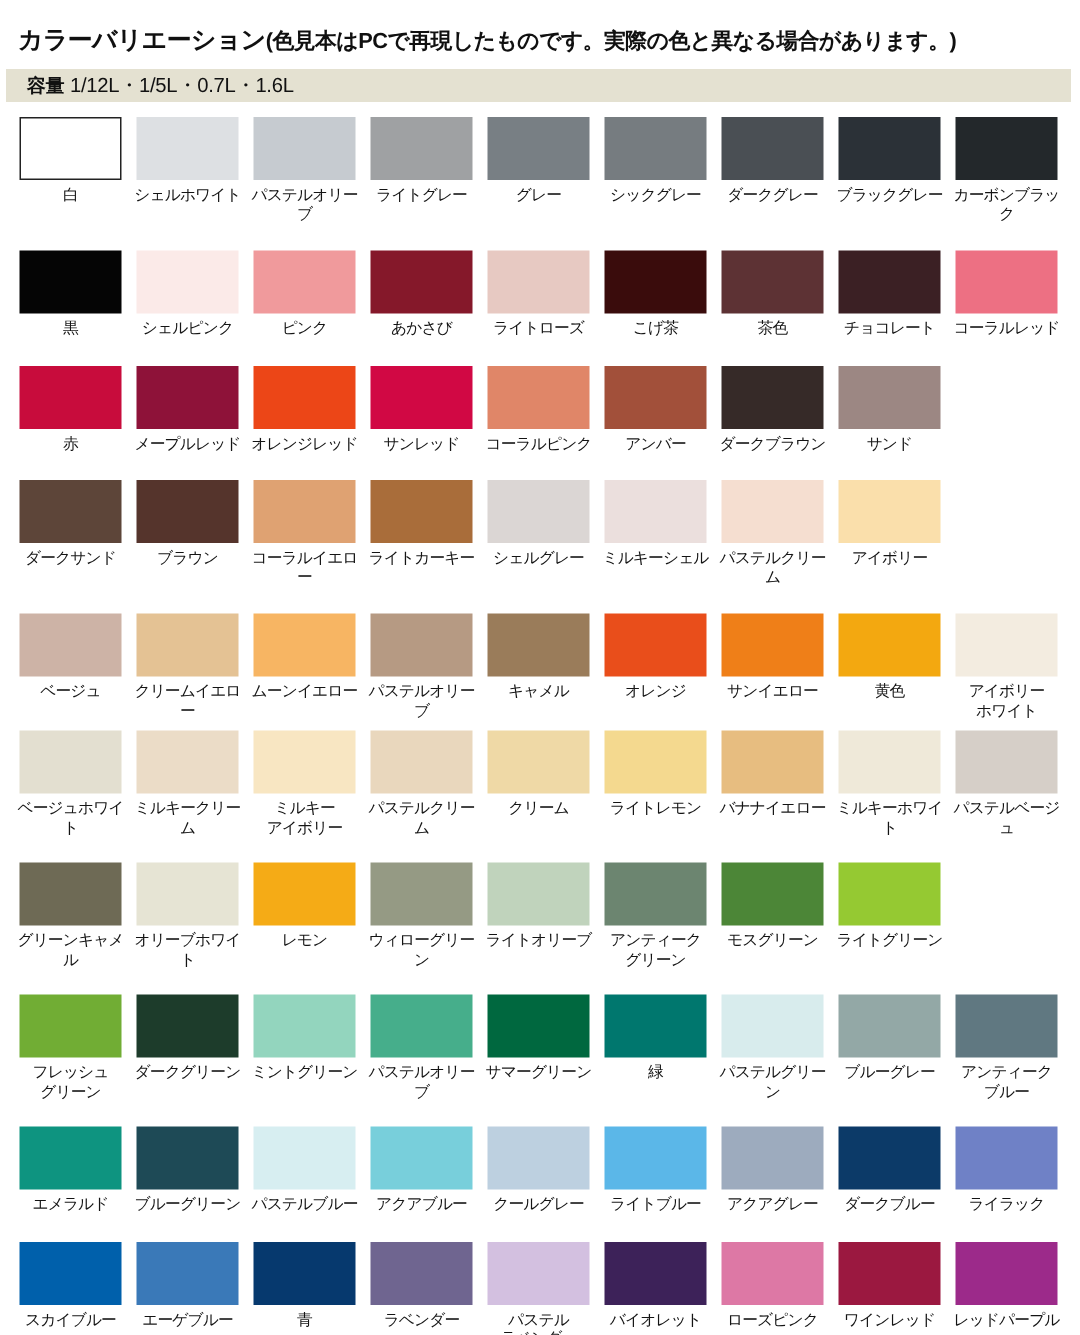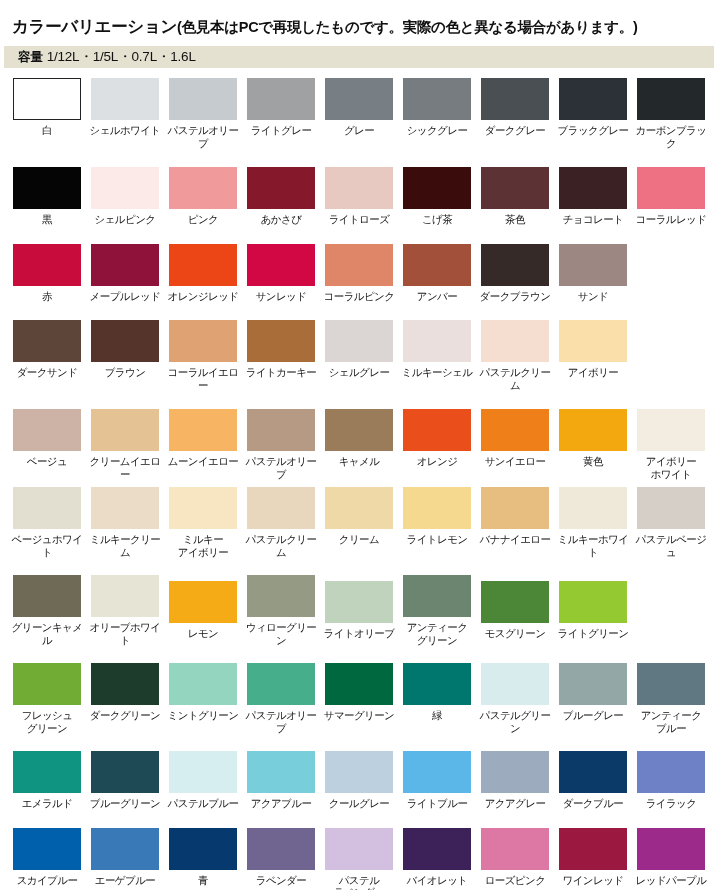--- a/index.html
+++ b/index.html
@@ -350,7 +350,7 @@
           <div class="cell-label">パステルベージュ</div>
         </div>
       </div>
-      <div class="grid-row" style="margin-bottom: 17px; align-items: center;">
+      <div class="grid-row" style="margin-bottom: 17px;">
         <div class="cell">
           <div class="swatch" style="background-color: rgb(110, 106, 85);"></div>
           <div class="cell-label">グリーンキャメル</div>

